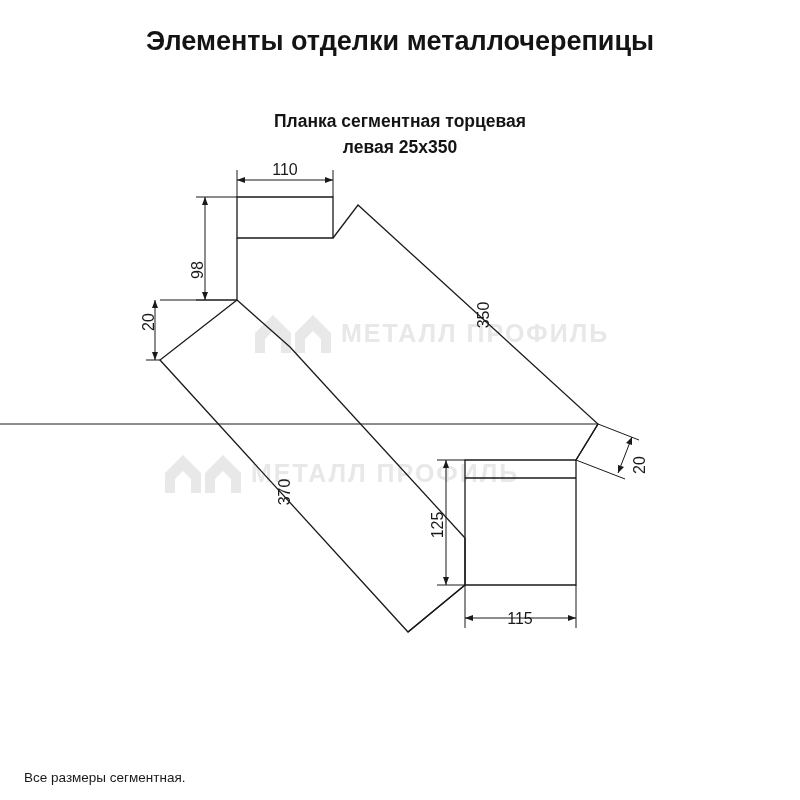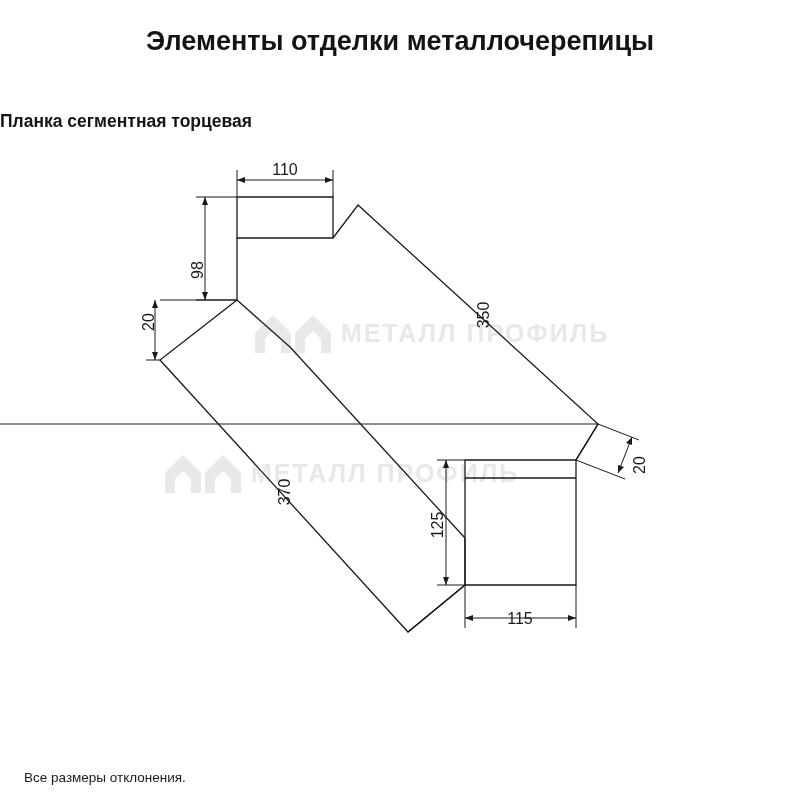--- a/index.html
+++ b/index.html
@@ -35,6 +35,7 @@
     top: 108px;
     left: 0;
     width: 800px;
+    text-align: center;
     font-size: 17.5px;
     font-weight: bold;
     line-height: 26px;

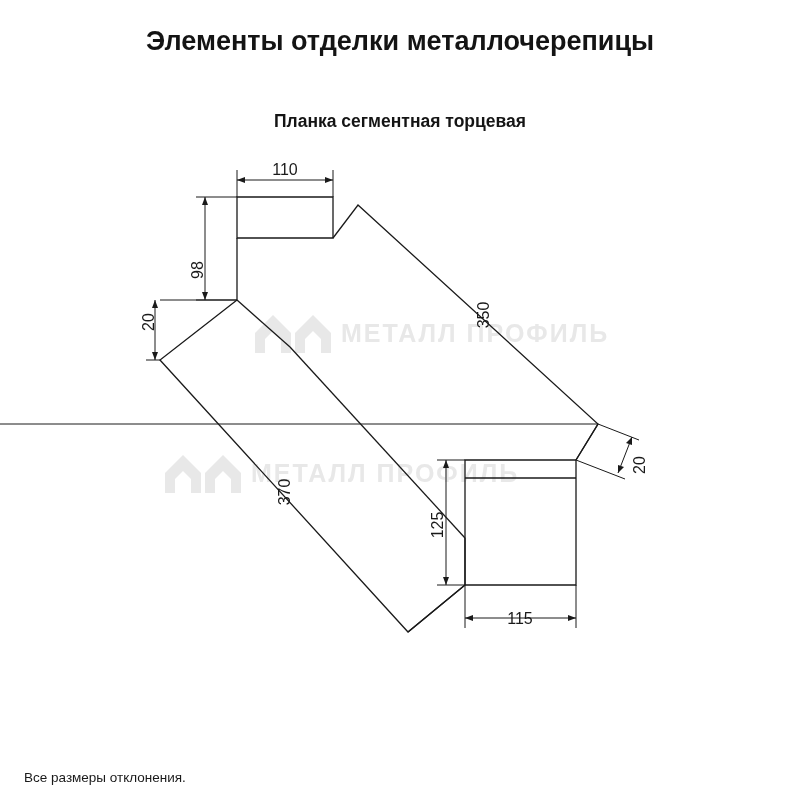--- a/index.html
+++ b/index.html
@@ -89,6 +89,7 @@
 
   <div class="subtitle">
     <div>Планка сегментная торцевая</div>
+    <div>левая 25х350</div>
   </div>
 
   <svg class="drawing" viewBox="0 0 800 800">

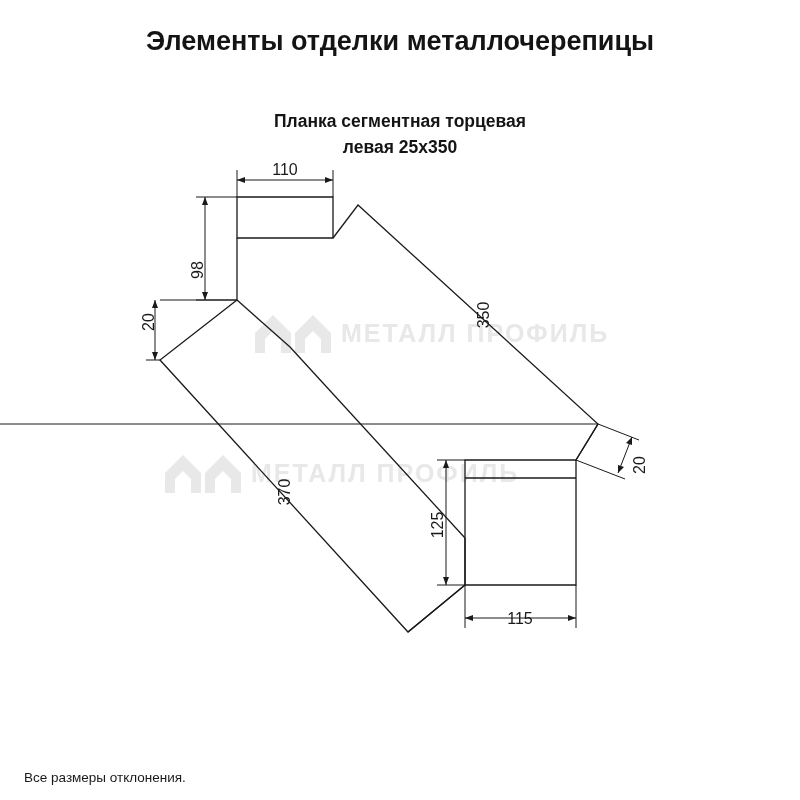--- a/index.html
+++ b/index.html
@@ -191,7 +191,7 @@
   </svg>
 
   <div class="footnotes">
-    <div>Все размеры отклонения.</div>
+    <div>Все размеры сегментная.</div>
   </div>
 
 </div>

